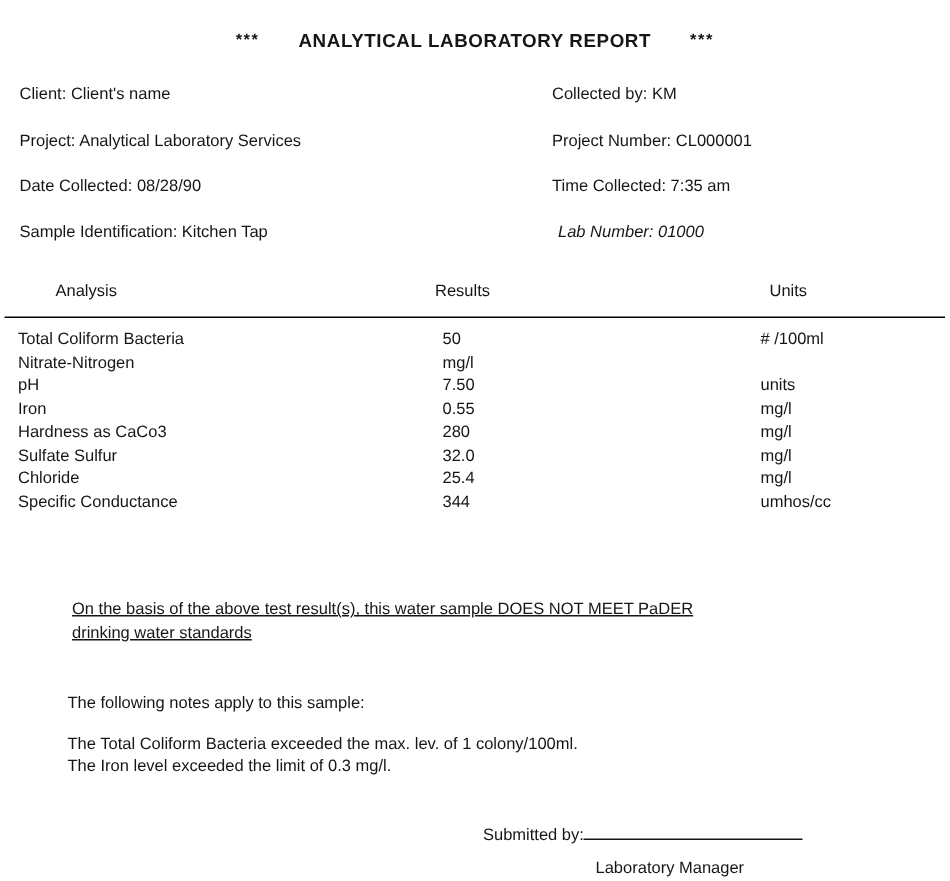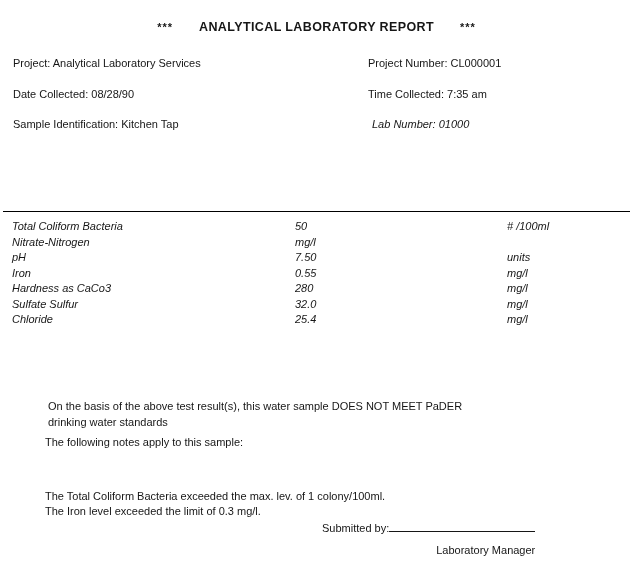--- a/index.html
+++ b/index.html
@@ -93,6 +93,16 @@
   <div class="info">
     <div class="info-row">
       <div>
+        <span>Client:</span>
+        <span>Client's name</span>
+      </div>
+      <div>
+        <span>Collected by:</span>
+        <span>KM</span>
+      </div>
+    </div>
+    <div class="info-row">
+      <div>
         <span>Project:</span>
         <span>Analytical Laboratory Services</span>
       </div>

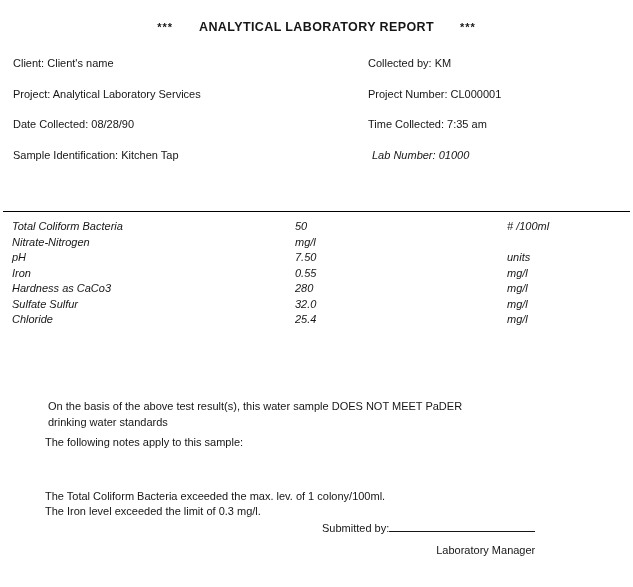--- a/index.html
+++ b/index.html
@@ -133,6 +133,11 @@
     </div>
   </div>
 
+  <div class="table-header">
+    <div class="th-analysis">Analysis</div>
+    <div class="th-results">Results</div>
+    <div class="th-units">Units</div>
+  </div>
   <div class="rule"></div>
   <div class="tbody">
       <div class="trow">

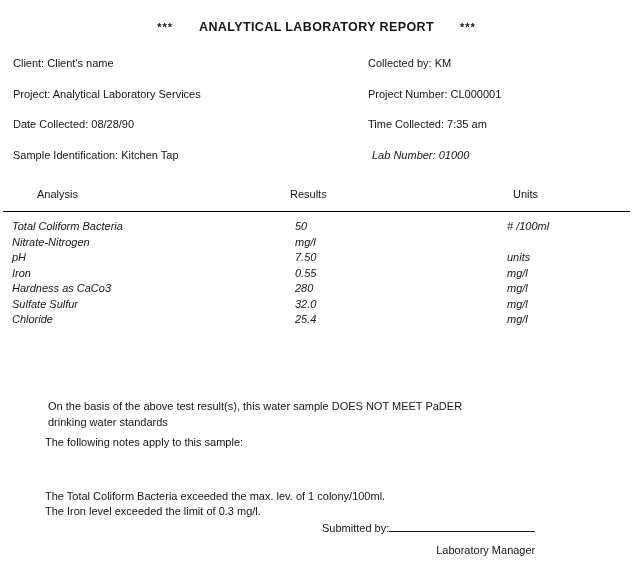--- a/index.html
+++ b/index.html
@@ -61,7 +61,6 @@
     height: 15.5px;
     line-height: 15.5px;
     white-space: nowrap;
-    font-style: italic;
   }
 
   

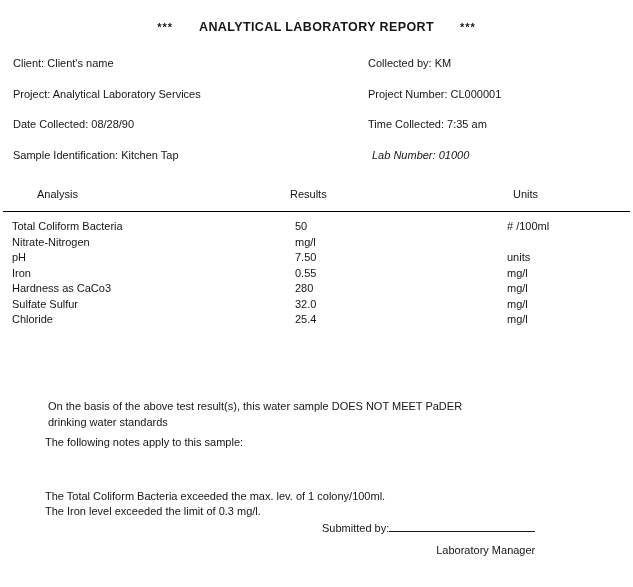--- a/index.html
+++ b/index.html
@@ -173,6 +173,11 @@
         <div>25.4</div>
         <div>mg/l</div>
       </div>
+      <div class="trow">
+        <div>Specific Conductance</div>
+        <div>344</div>
+        <div>umhos/cc</div>
+      </div>
     </div>
 
   <div class="conclusion">

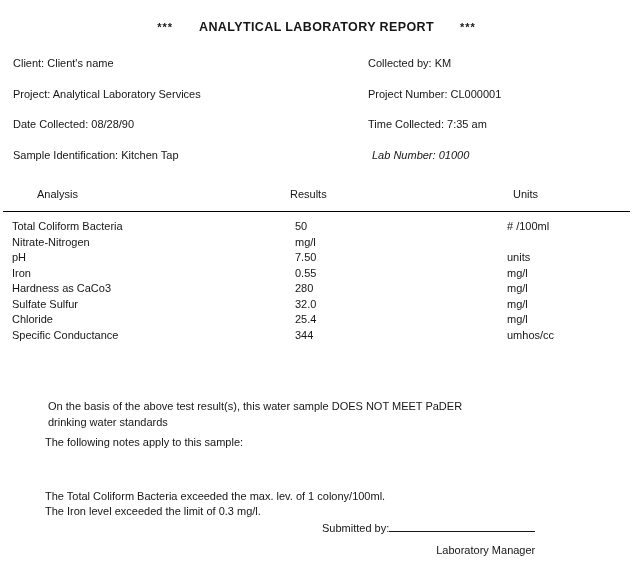--- a/index.html
+++ b/index.html
@@ -64,7 +64,7 @@
   }
 
   
-  .conclusion { position: absolute; left: 48px; top: 399px; line-height: 15.6px; }
+  .conclusion { position: absolute; left: 48px; top: 399px; line-height: 15.6px; text-decoration: underline; }
   .notes-heading { position: absolute; left: 45px; top: 436px; }
   .notes { position: absolute; left: 45px; top: 489px; line-height: 15.3px; }
 

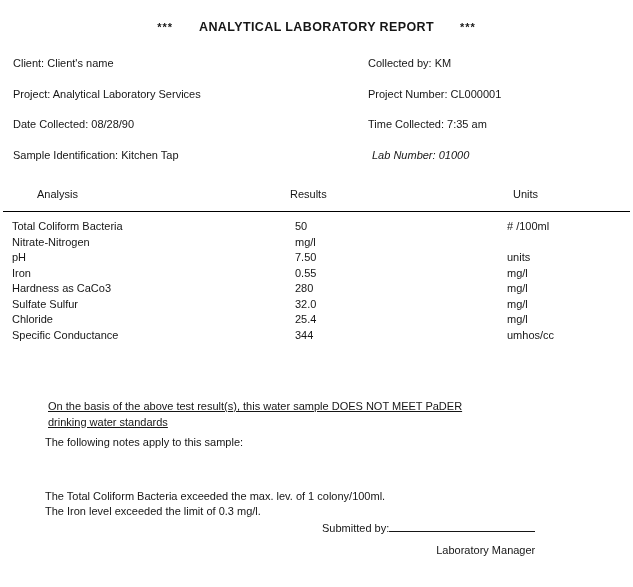--- a/index.html
+++ b/index.html
@@ -65,7 +65,7 @@
 
   
   .conclusion { position: absolute; left: 48px; top: 399px; line-height: 15.6px; text-decoration: underline; }
-  .notes-heading { position: absolute; left: 45px; top: 436px; }
+  .notes-heading { position: absolute; left: 45px; top: 463px; }
   .notes { position: absolute; left: 45px; top: 489px; line-height: 15.3px; }
 
   

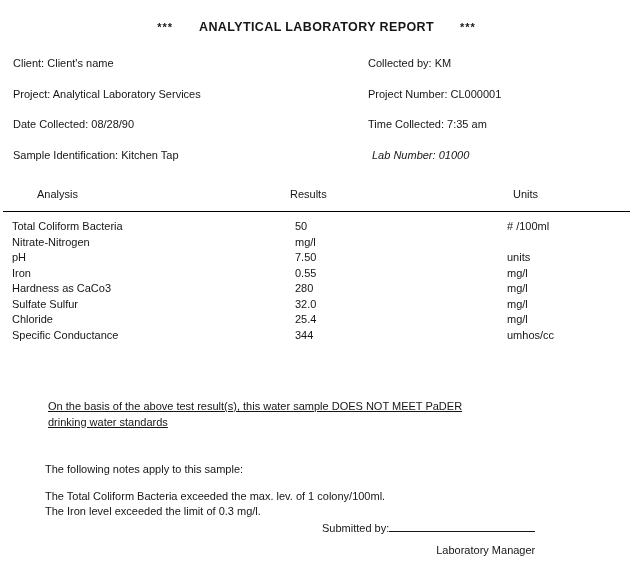--- a/index.html
+++ b/index.html
@@ -69,7 +69,7 @@
   .notes { position: absolute; left: 45px; top: 489px; line-height: 15.3px; }
 
   
-  .footer { position: absolute; left: 322px; top: 522px; text-align: right; }
+  .footer { position: absolute; left: 322px; top: 550px; }
   .sig-line {
     display: inline-block;
     width: 146px;

